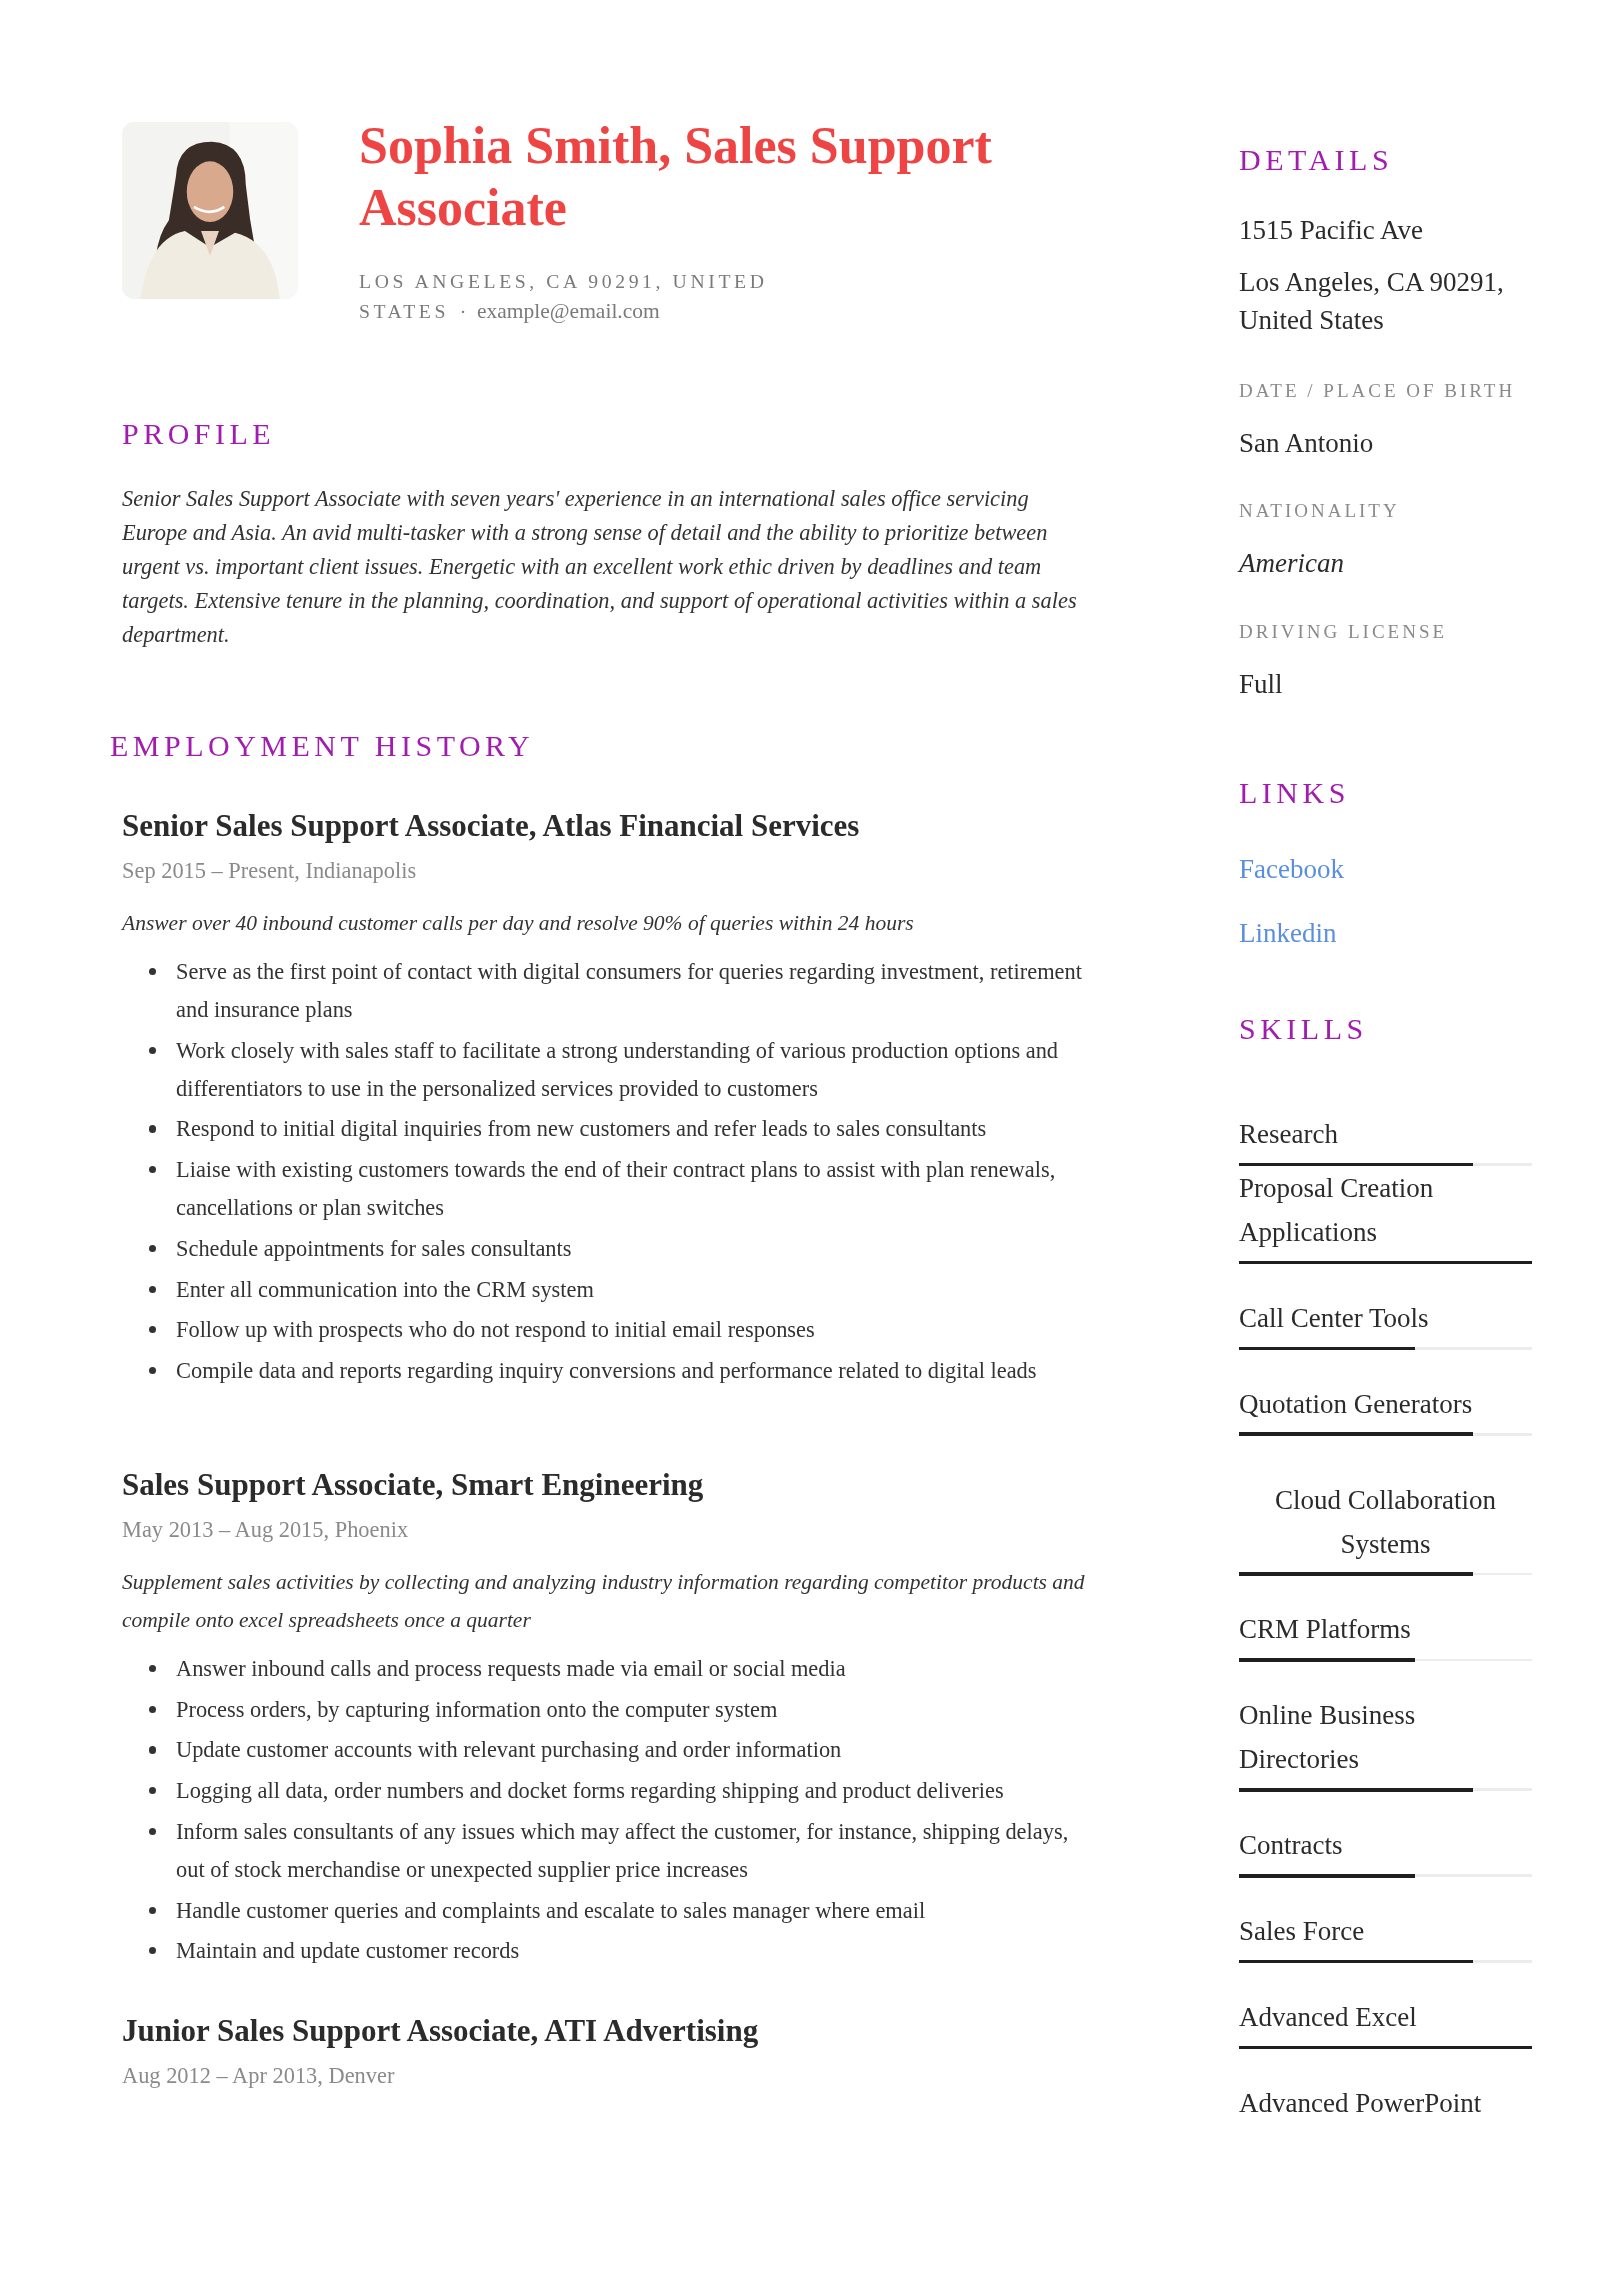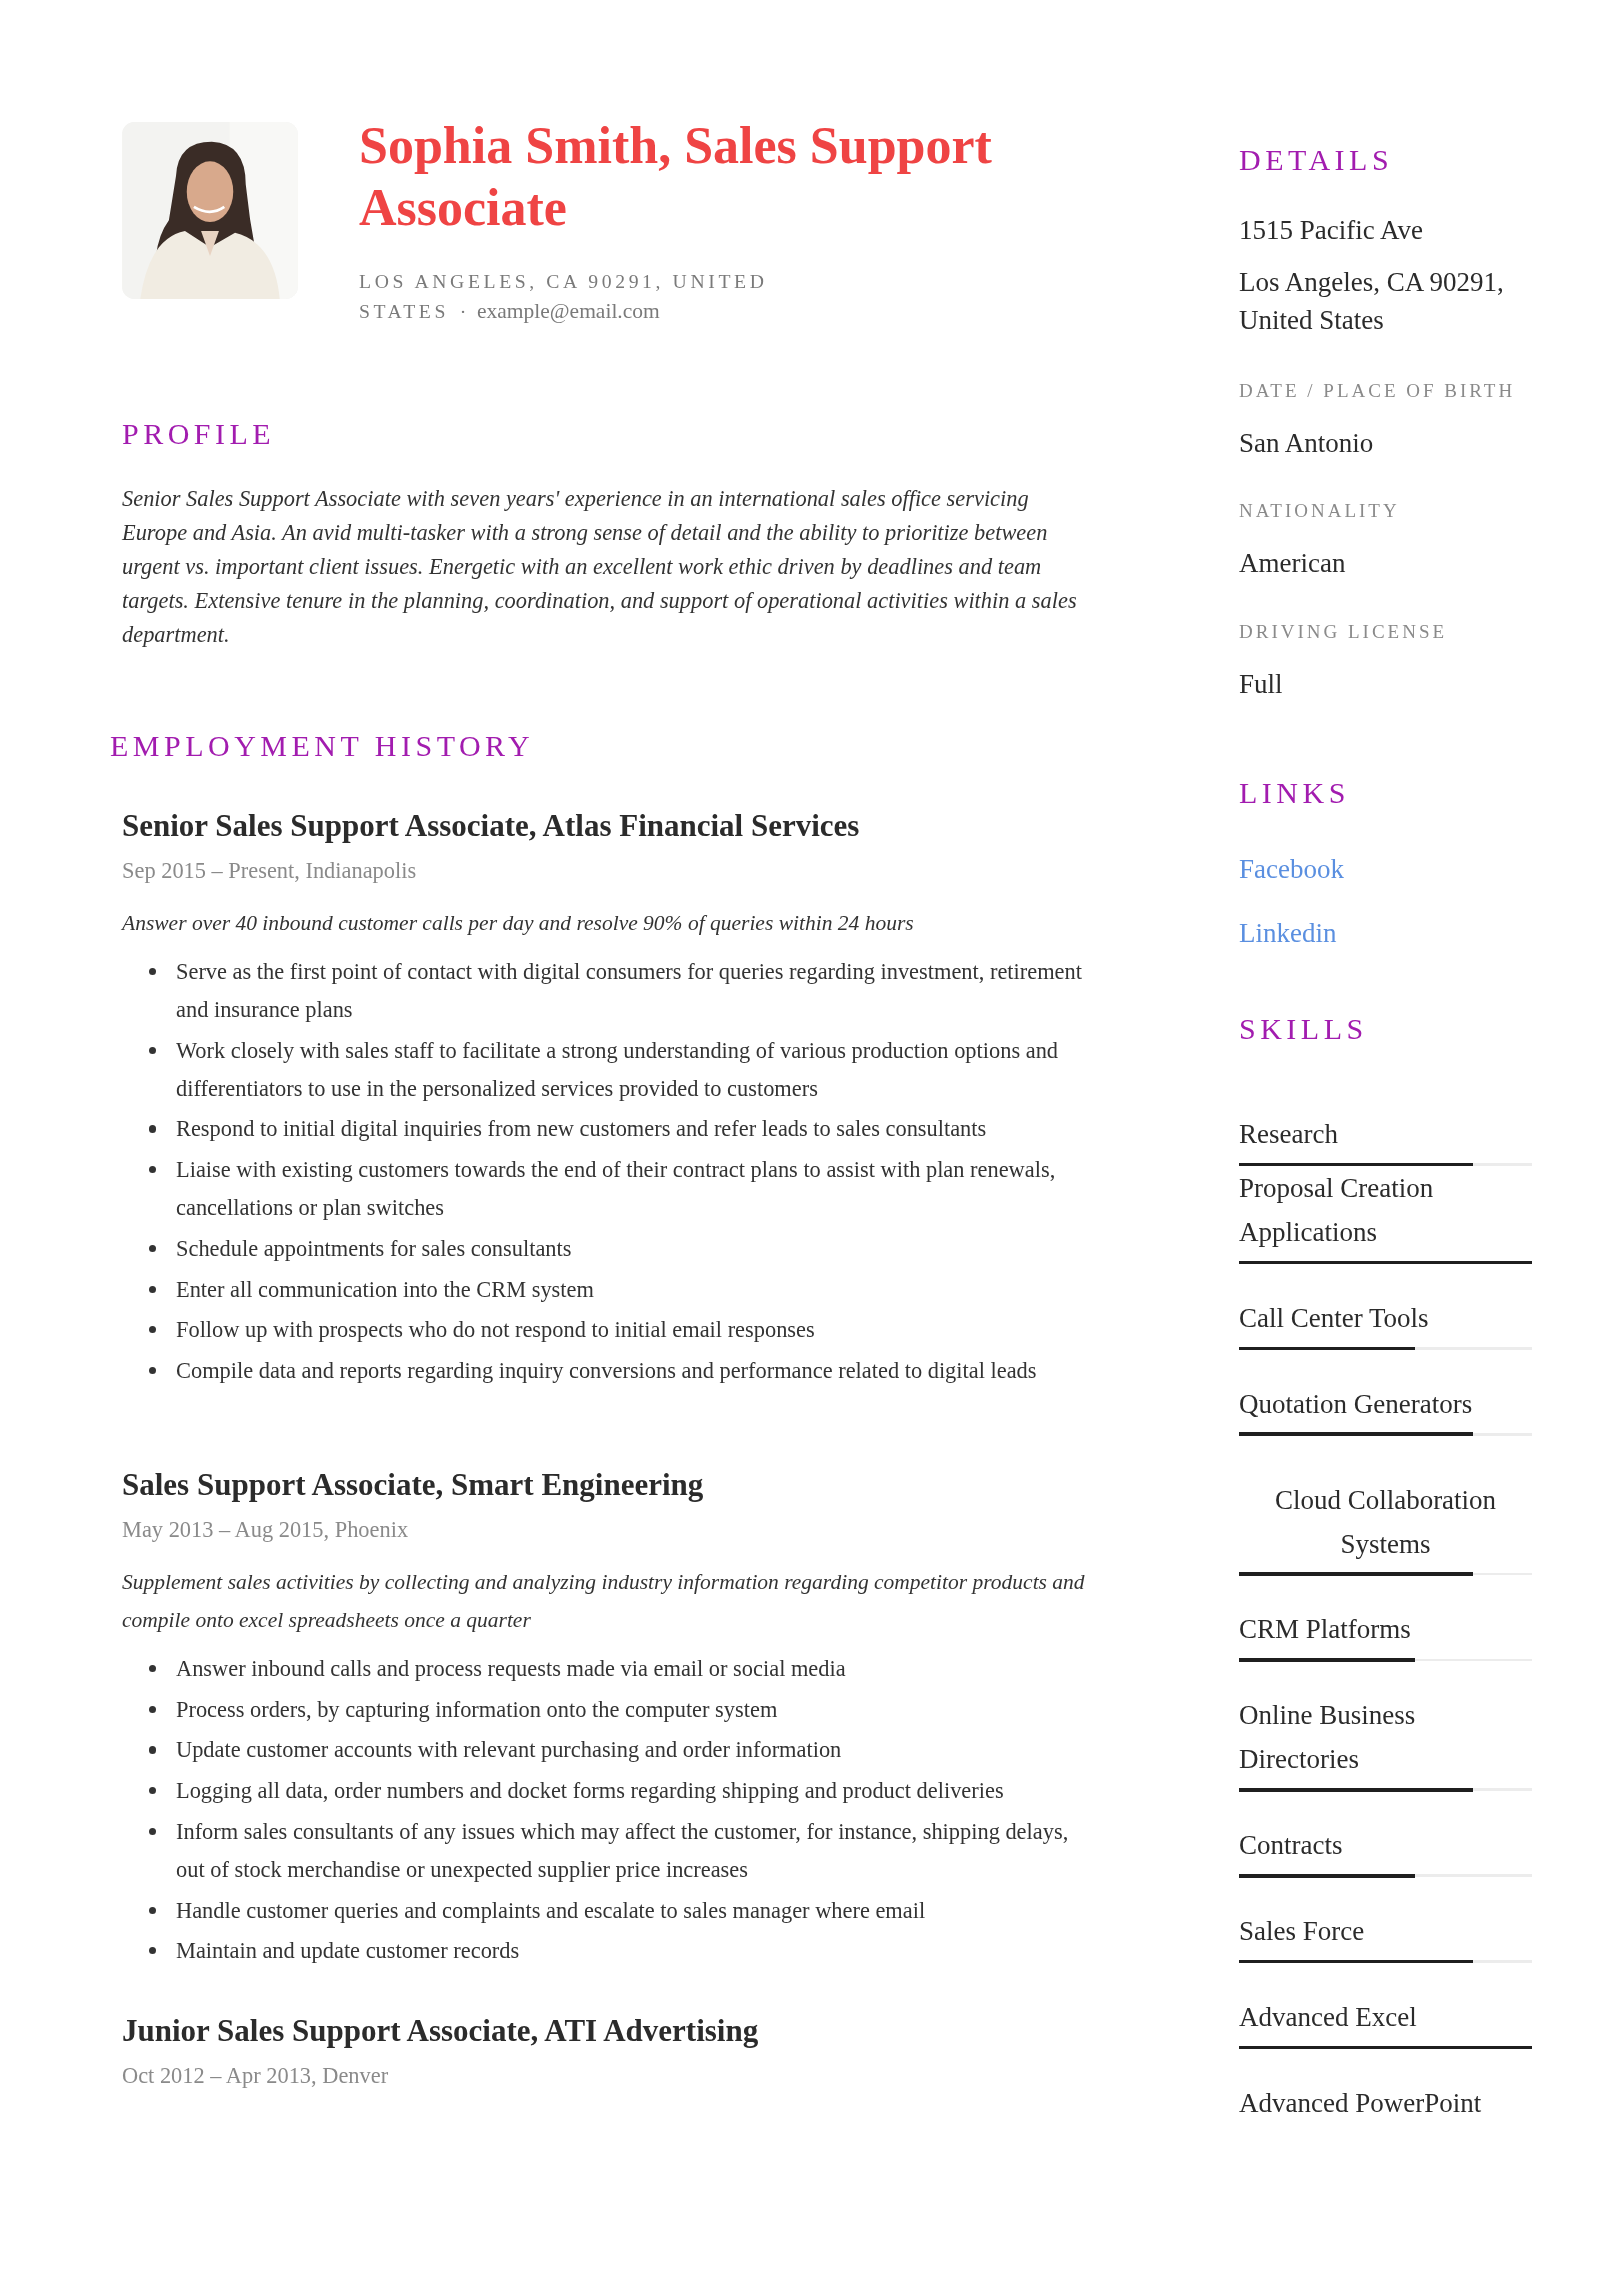--- a/index.html
+++ b/index.html
@@ -131,7 +131,7 @@
 <div class="abs rc d-label" style="top:380px;">Date / Place of birth</div>
 <div class="abs rc d-val" style="top:424px;">San Antonio</div>
 <div class="abs rc d-label" style="top:500px;">Nationality</div>
-<div class="abs rc d-val" style="top:544px;">American</div>
+<div class="abs rc d-val" style="top:544px;font-style:italic;">American</div>
 <div class="abs rc d-label" style="top:621px;">Driving license</div>
 <div class="abs rc d-val" style="top:665px;">Full</div>
 

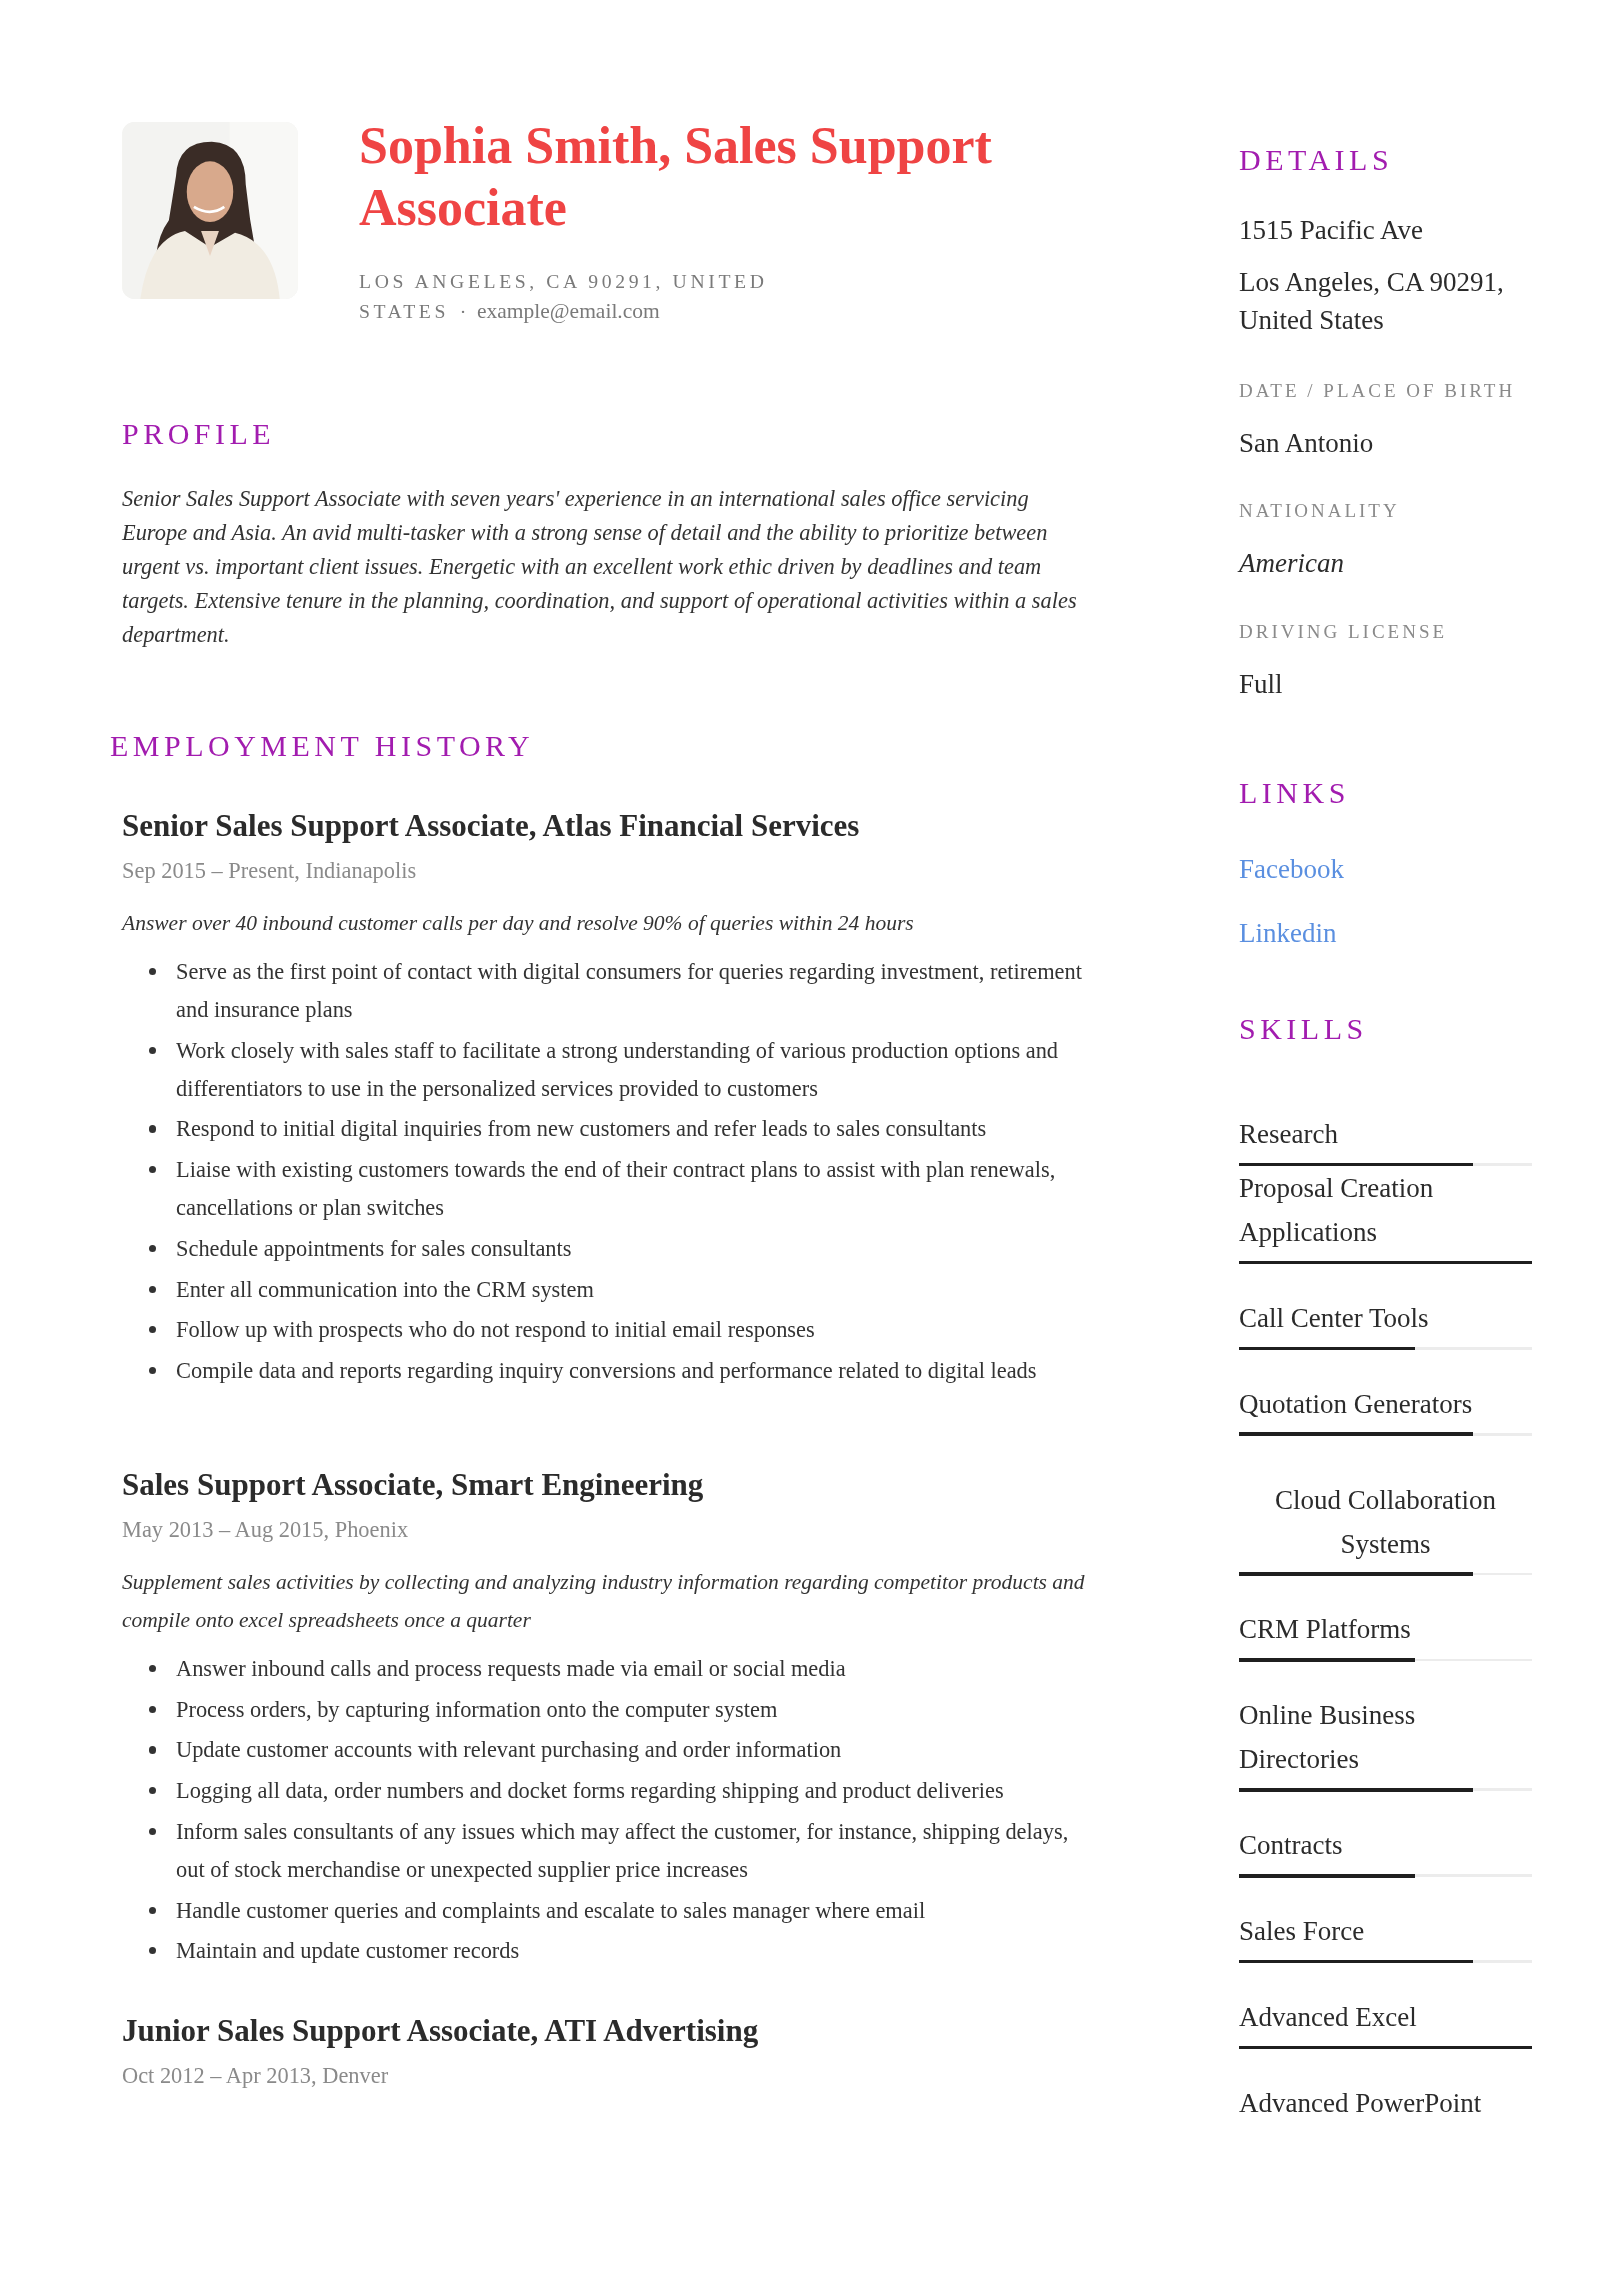--- a/index.html
+++ b/index.html
@@ -122,7 +122,7 @@
 
 <div class="abs job" style="top:2011px;">
   <div class="job-title">Junior Sales Support Associate, ATI Advertising</div>
-  <div class="job-meta">Oct 2012 – Apr 2013, Denver</div>
+  <div class="job-meta">Aug 2012 – Apr 2013, Denver</div>
 </div>
 
 <div class="abs rc sec-head" style="top:143px;">Details</div>

